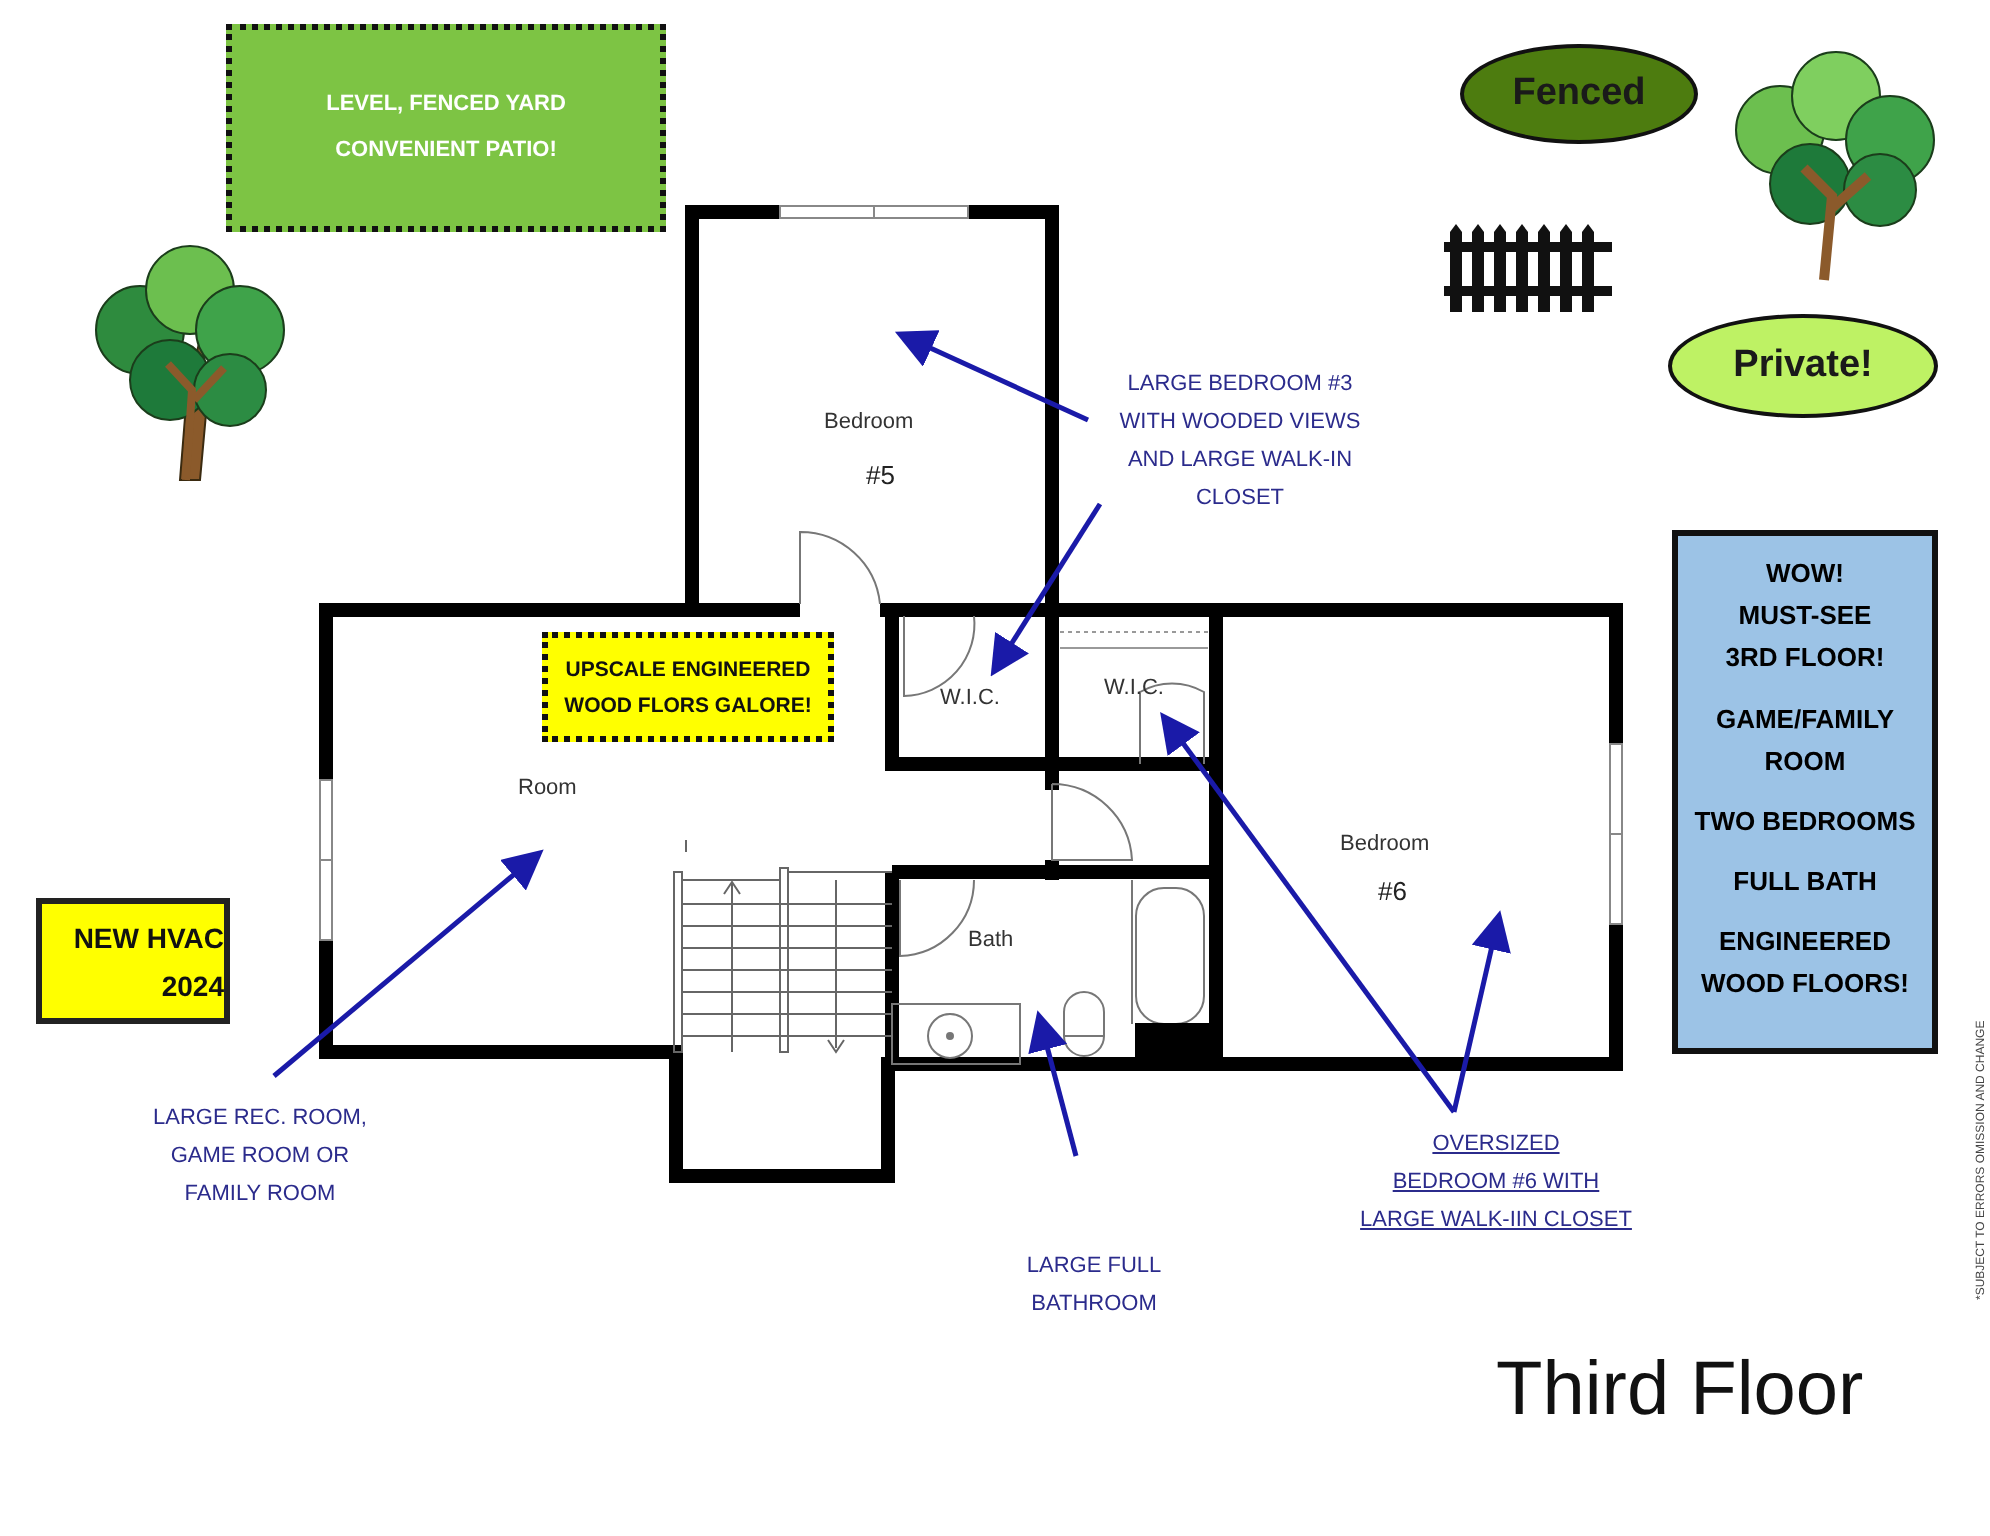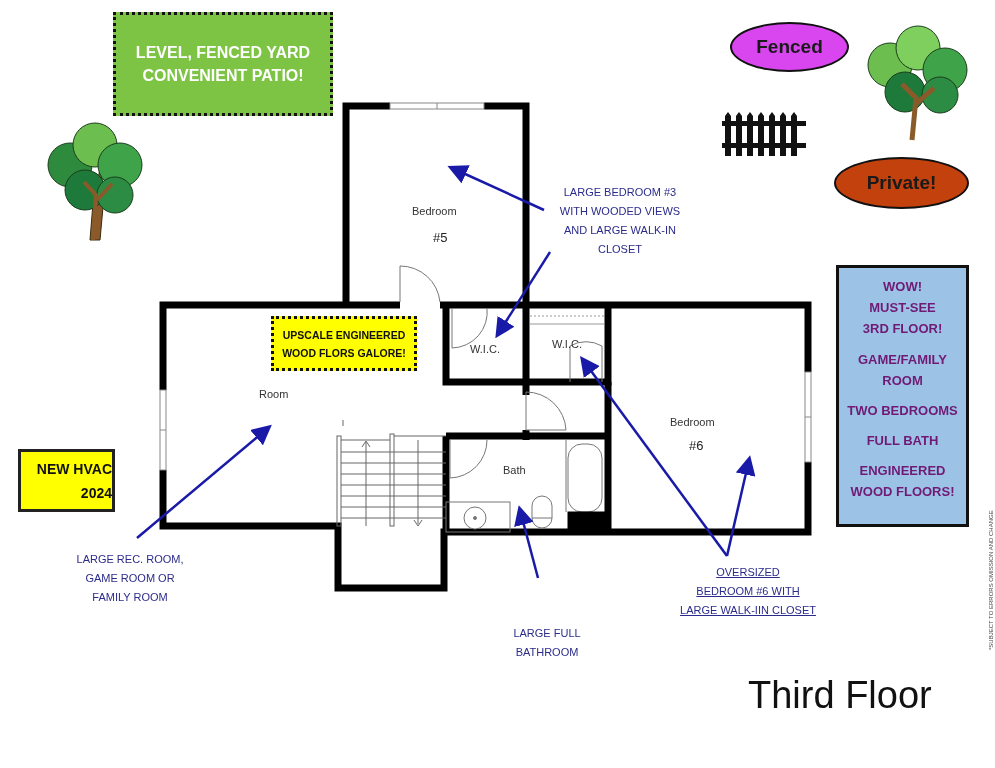--- a/index.html
+++ b/index.html
@@ -6,7 +6,7 @@
   body { width:995px; height:768px; position:relative; overflow:hidden; font-family:"Liberation Sans", sans-serif; }
   .abs { position:absolute; }
   .box-green { left:113px; top:12px; width:220px; height:104px; background:#7dc444; border:3px dotted #111; box-sizing:border-box; display:flex; flex-direction:column; justify-content:center; align-items:center; }
-  .box-green div { color:#ffffff; font-weight:bold; font-size:16px; line-height:23px; }
+  .box-green div { color:#ffffff; font-weight:bold; font-size:11px; line-height:23px; }
   .box-yellow-floors { left:271px; top:316px; width:146px; height:55px; background:#ffff00; border:3px dotted #111; box-sizing:border-box; display:flex; flex-direction:column; justify-content:center; align-items:center; }
   .box-yellow-floors div { color:#111; font-weight:bold; font-size:10.5px; line-height:18px; }
   .box-hvac { left:18px; top:449px; width:97px; height:63px; background:#ffff00; border:3px solid #222; box-sizing:border-box; display:flex; flex-direction:column; justify-content:center; align-items:flex-end; }

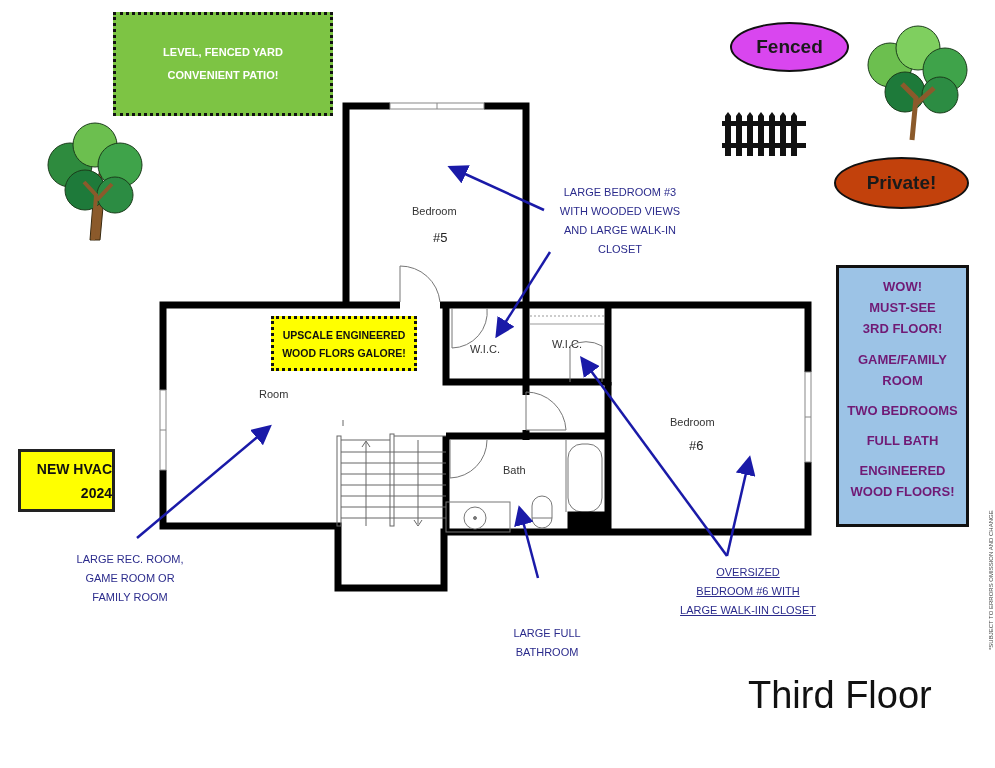--- a/index.html
+++ b/index.html
@@ -16,7 +16,7 @@
   .box-blue .gap { height:10px; }
   .box-blue .sp { margin-bottom:9px; }
   .oval { border:2px solid #111; border-radius:50%; box-sizing:border-box; display:flex; justify-content:center; align-items:center; font-weight:bold; font-size:19px; color:#1a1a1a; }
-  .oval-fenced { left:730px; top:22px; width:119px; height:50px; background:#d946ef; }
+  .oval-fenced { left:730px; top:22px; width:119px; height:50px; background:#4d7c0f; }
   .oval-private { left:834px; top:157px; width:135px; height:52px; background:#c2410c; }
   .note { color:#2b2b8c; font-size:11px; line-height:19px; text-align:center; }
   .room-label { color:#333; font-size:11px; }

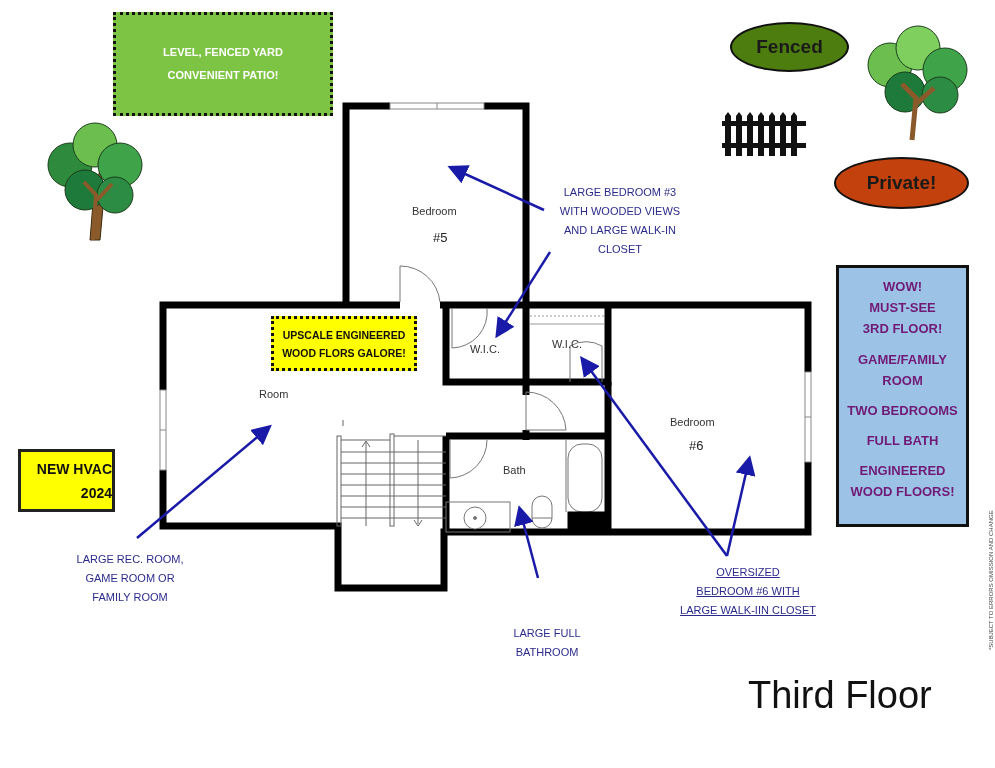--- a/index.html
+++ b/index.html
@@ -17,7 +17,7 @@
   .box-blue .sp { margin-bottom:9px; }
   .oval { border:2px solid #111; border-radius:50%; box-sizing:border-box; display:flex; justify-content:center; align-items:center; font-weight:bold; font-size:19px; color:#1a1a1a; }
   .oval-fenced { left:730px; top:22px; width:119px; height:50px; background:#4d7c0f; }
-  .oval-private { left:834px; top:157px; width:135px; height:52px; background:#c2410c; }
+  .oval-private { left:834px; top:157px; width:135px; height:52px; background:#bef264; }
   .note { color:#2b2b8c; font-size:11px; line-height:19px; text-align:center; }
   .room-label { color:#333; font-size:11px; }
   .room-num { color:#222; font-size:13px; }

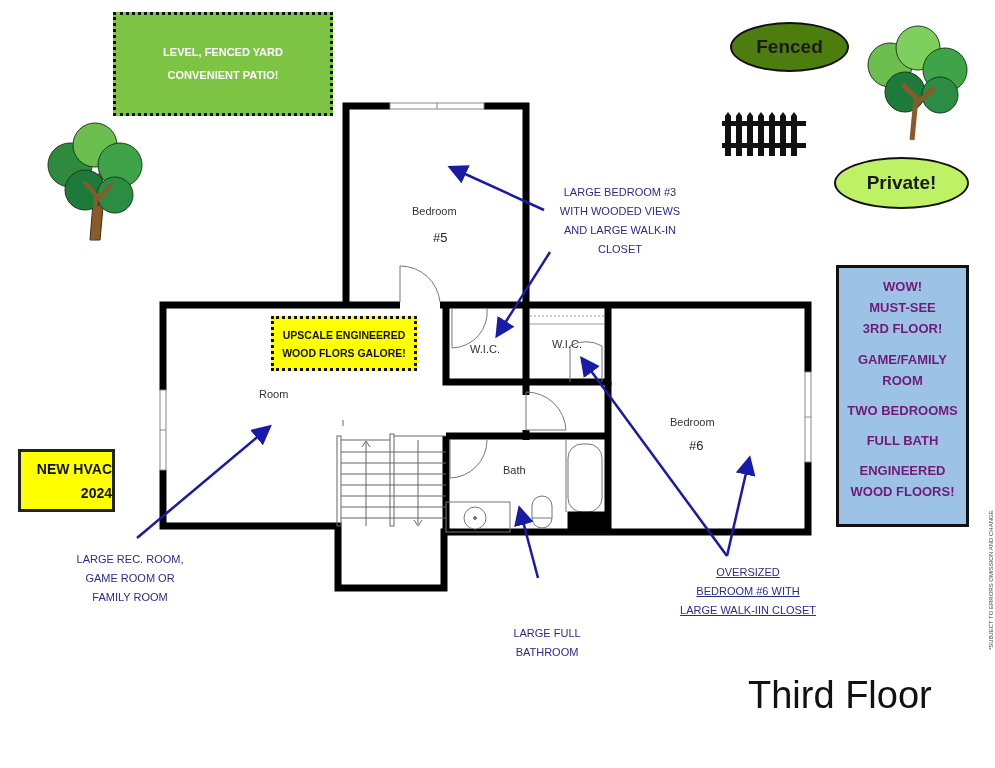--- a/index.html
+++ b/index.html
@@ -12,7 +12,7 @@
   .box-hvac { left:18px; top:449px; width:97px; height:63px; background:#ffff00; border:3px solid #222; box-sizing:border-box; display:flex; flex-direction:column; justify-content:center; align-items:flex-end; }
   .box-hvac div { color:#111; font-weight:bold; font-size:14px; line-height:24px; text-align:center; }
   .box-blue { left:836px; top:265px; width:133px; height:262px; background:#9cc3e6; border:3px solid #111; box-sizing:border-box; display:flex; flex-direction:column; align-items:center; padding-top:8px; }
-  .box-blue div { color:#701a75; font-weight:bold; font-size:13px; line-height:21px; text-align:center; }
+  .box-blue div { color:#000000; font-weight:bold; font-size:13px; line-height:21px; text-align:center; }
   .box-blue .gap { height:10px; }
   .box-blue .sp { margin-bottom:9px; }
   .oval { border:2px solid #111; border-radius:50%; box-sizing:border-box; display:flex; justify-content:center; align-items:center; font-weight:bold; font-size:19px; color:#1a1a1a; }

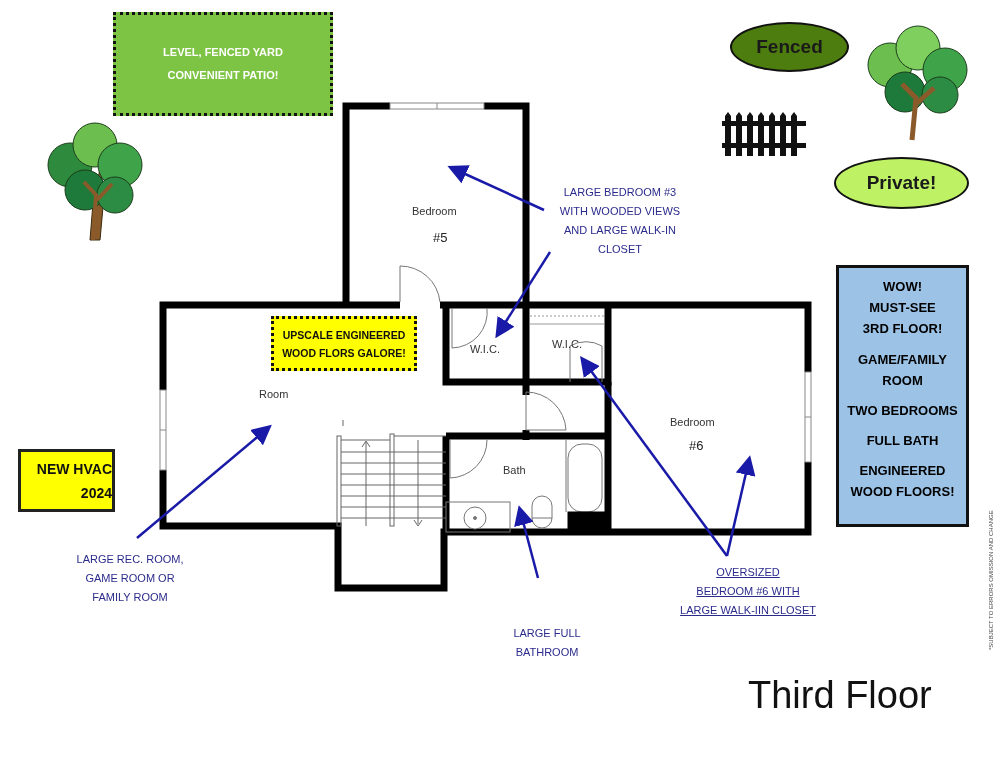--- a/index.html
+++ b/index.html
@@ -191,7 +191,7 @@
 <div class="abs room-label" style="left:259px;top:388px;">Room</div>
 <div class="abs room-label" style="left:470px;top:343px;">W.I.C.</div>
 <div class="abs room-label" style="left:552px;top:338px;">W.I.C.</div>
-<div class="abs room-label" style="left:503px;top:464px;">Bath</div>
+<div class="abs room-label" style="left:484px;top:464px;">Bath</div>
 <div class="abs room-label" style="left:670px;top:416px;">Bedroom</div>
 <div class="abs room-num" style="left:689px;top:438px;">#6</div>
 

